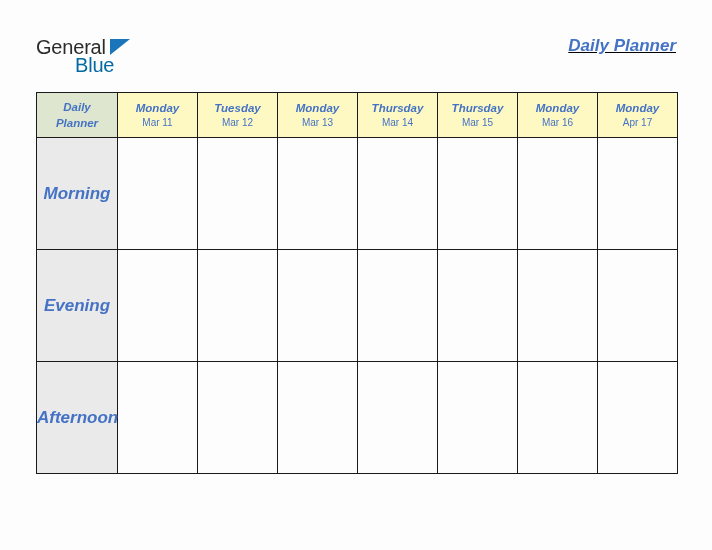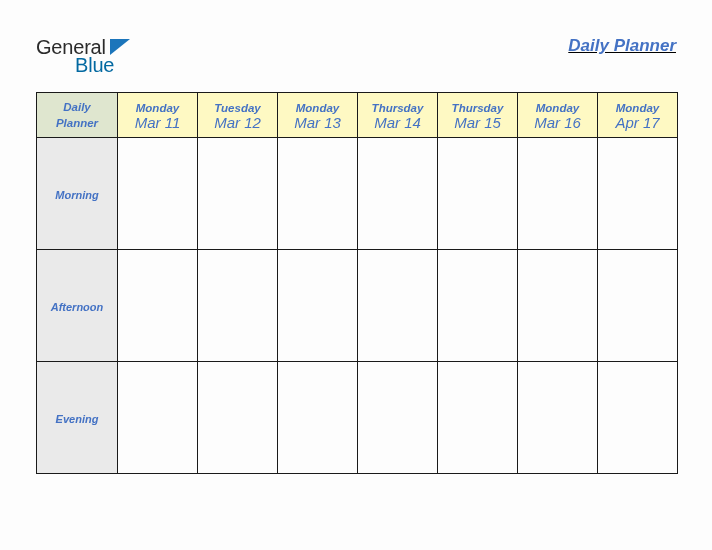--- a/index.html
+++ b/index.html
@@ -129,9 +129,8 @@
   }
   .head-day-date {
     font-family: "Liberation Sans", sans-serif;
-    font-size: 15px;
+    font-size: 10px;
     font-weight: normal;
-    font-style: italic;
     color: #4472c4;
     line-height: 14px;
     white-space: nowrap;

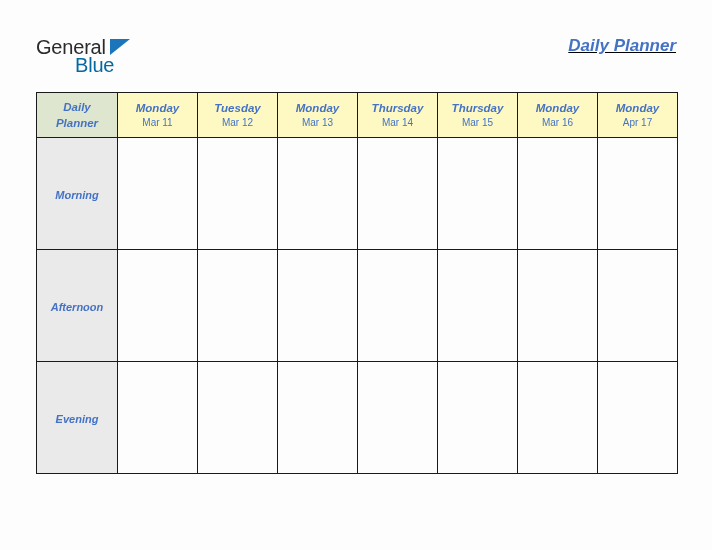--- a/index.html
+++ b/index.html
@@ -153,7 +153,7 @@
   }
   .row-label-text {
     font-family: "Liberation Sans", sans-serif;
-    font-size: 11px;
+    font-size: 17px;
     font-weight: bold;
     font-style: italic;
     color: #4472c4;

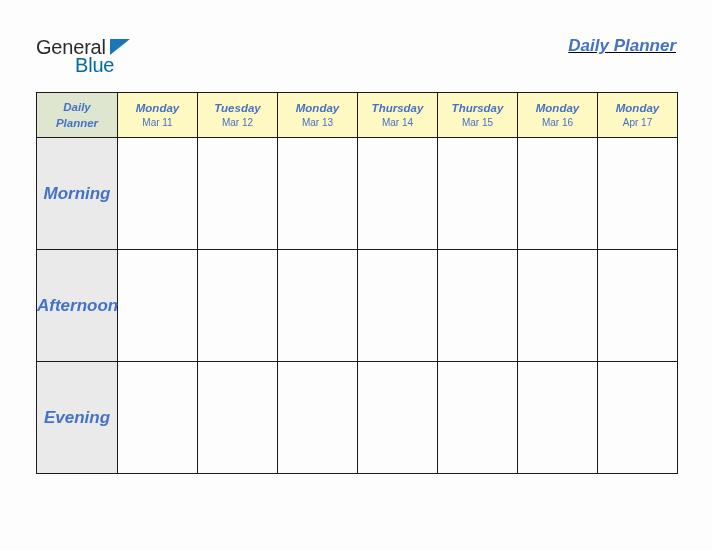--- a/index.html
+++ b/index.html
@@ -248,6 +248,19 @@
 
     <tr>
       <td class="row-label-cell">
+        <span class="row-label-text">Evening</span>
+      </td>
+      <td class="slot-cell"></td>
+      <td class="slot-cell"></td>
+      <td class="slot-cell"></td>
+      <td class="slot-cell"></td>
+      <td class="slot-cell"></td>
+      <td class="slot-cell"></td>
+      <td class="slot-cell"></td>
+    </tr>
+
+    <tr>
+      <td class="row-label-cell">
         <span class="row-label-text">Afternoon</span>
       </td>
       <td class="slot-cell"></td>
@@ -258,19 +271,6 @@
       <td class="slot-cell"></td>
       <td class="slot-cell"></td>
     </tr>
-
-    <tr>
-      <td class="row-label-cell">
-        <span class="row-label-text">Evening</span>
-      </td>
-      <td class="slot-cell"></td>
-      <td class="slot-cell"></td>
-      <td class="slot-cell"></td>
-      <td class="slot-cell"></td>
-      <td class="slot-cell"></td>
-      <td class="slot-cell"></td>
-      <td class="slot-cell"></td>
-    </tr>
   </tbody>
 </table>
 

